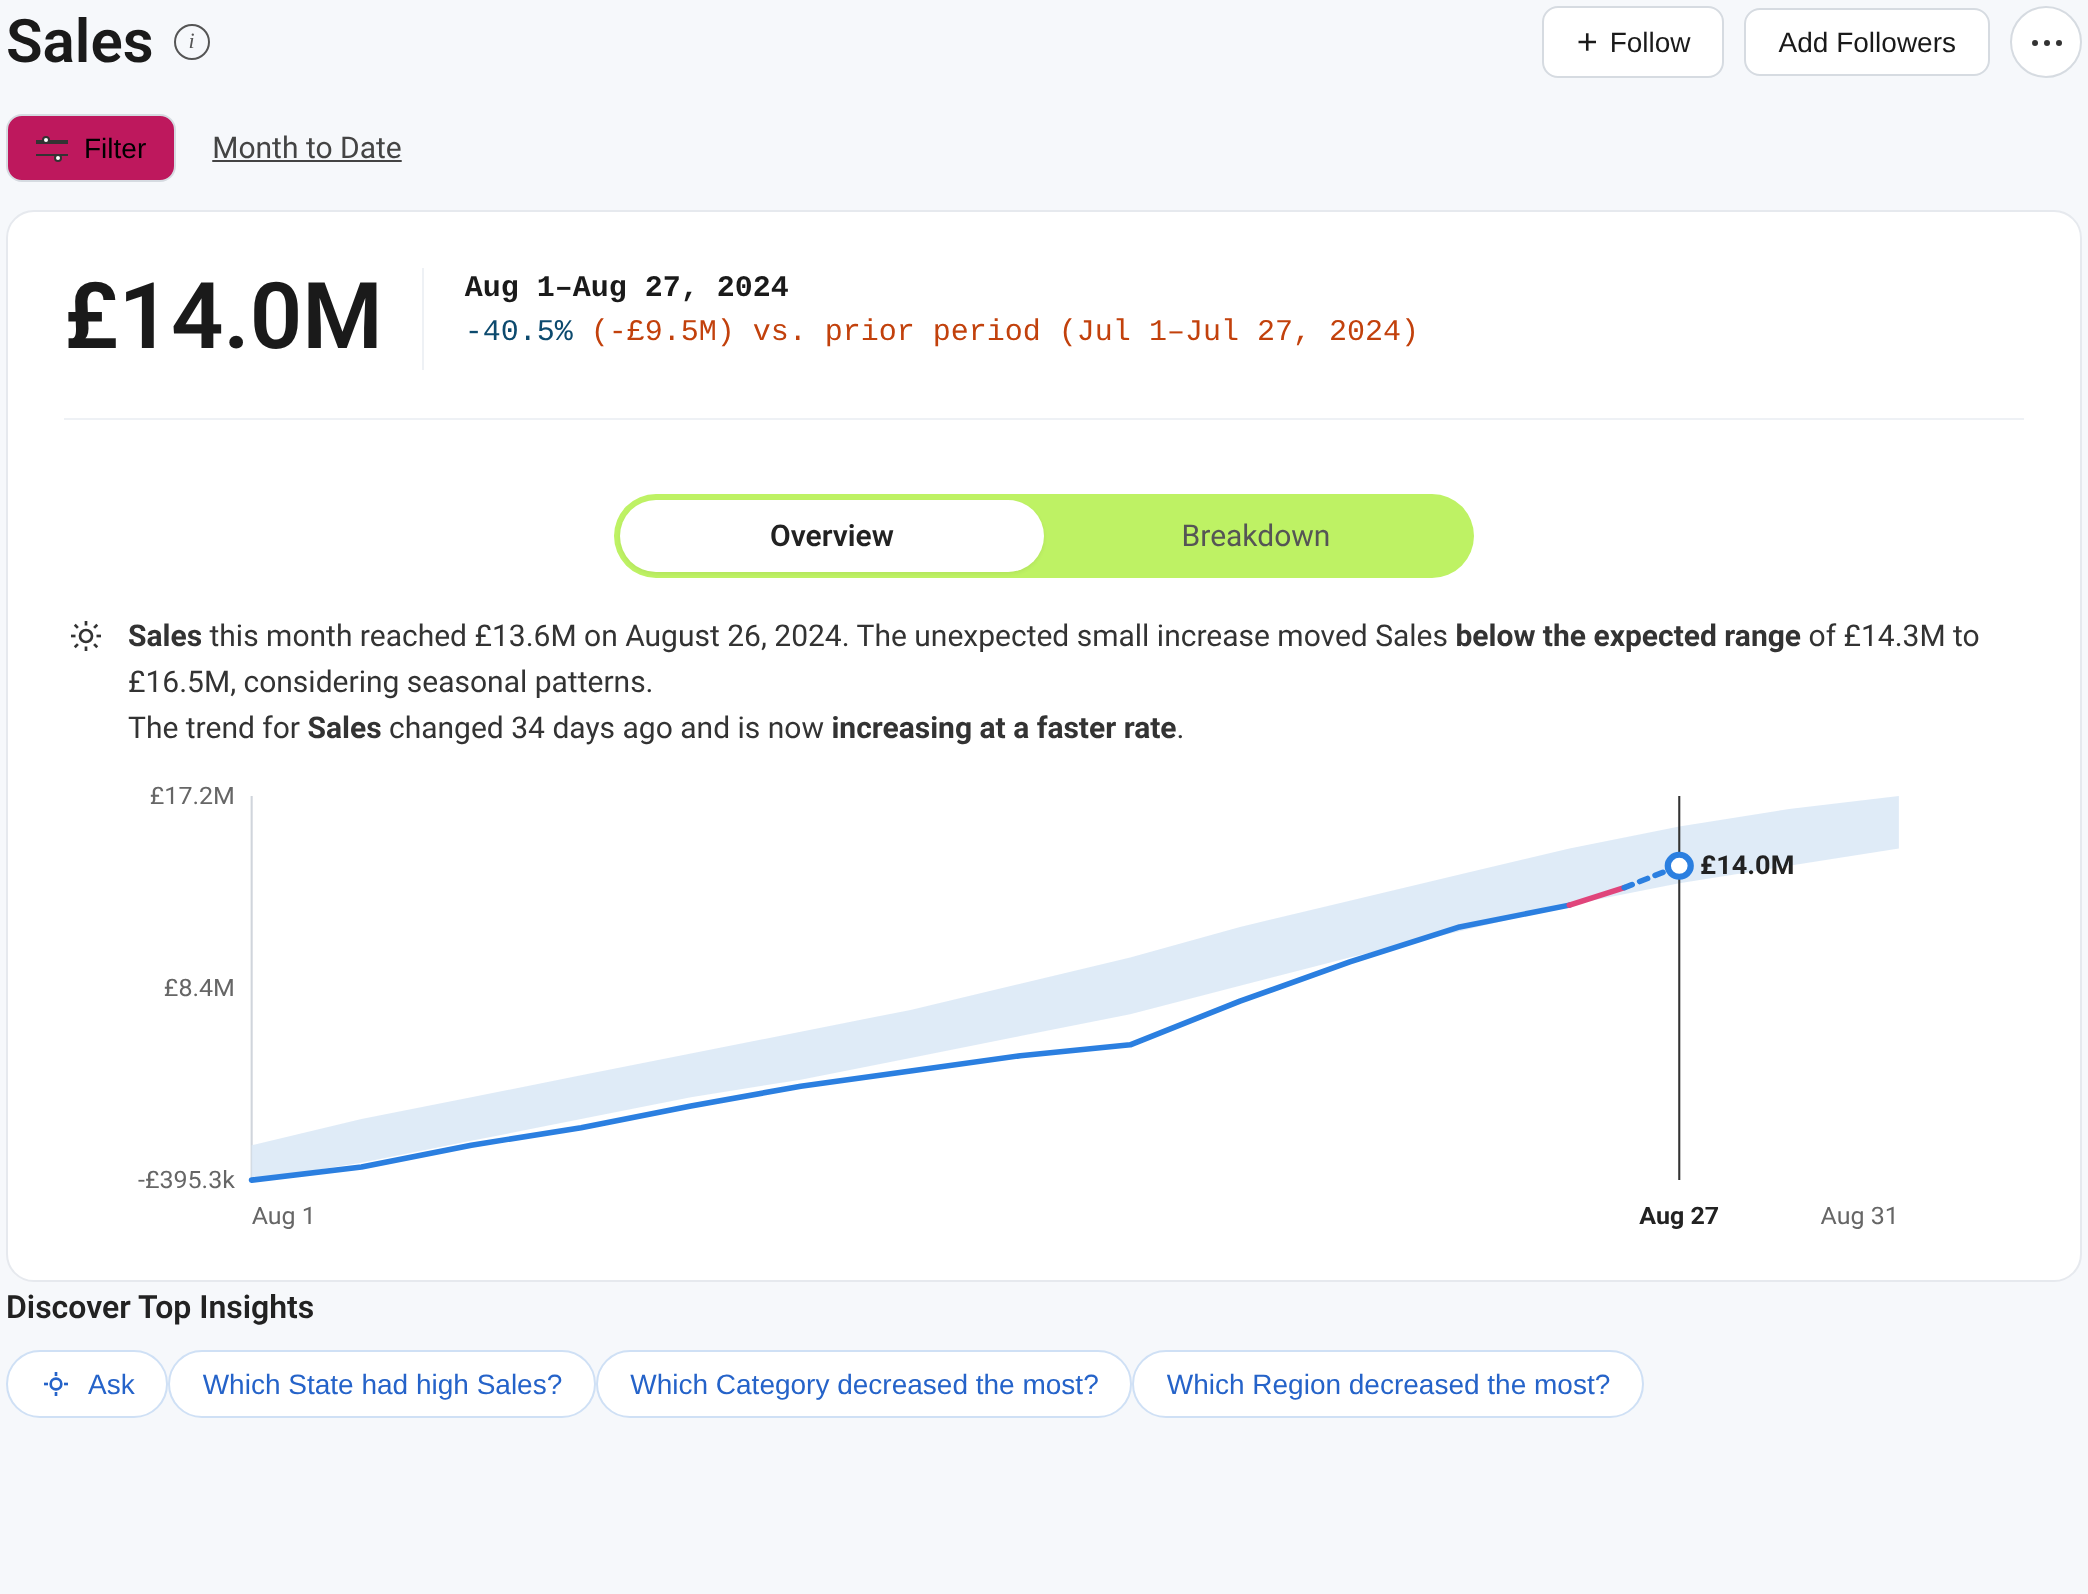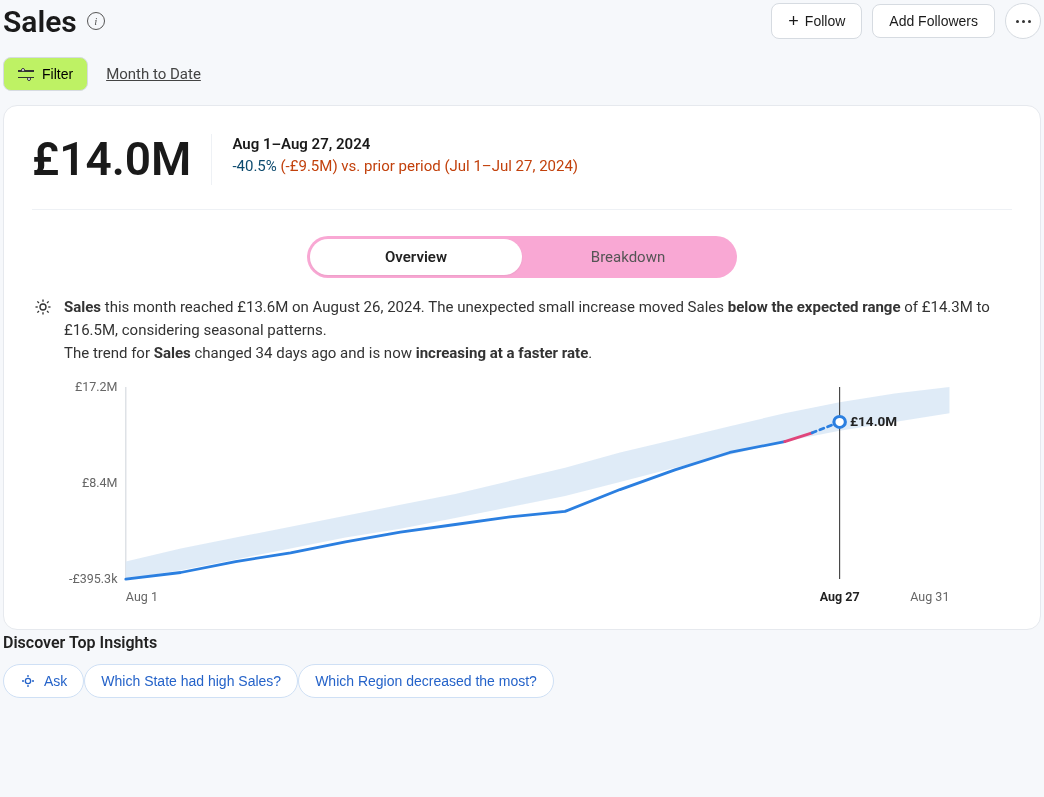--- a/index.html
+++ b/index.html
@@ -83,7 +83,7 @@
   }
   .filter-btn {
     border: 1px solid #d6dbe1;
-    background: #bef264;
+    background: #be185d;
     border-radius: 8px;
     padding: 8px 14px;
     font-size: 14px;

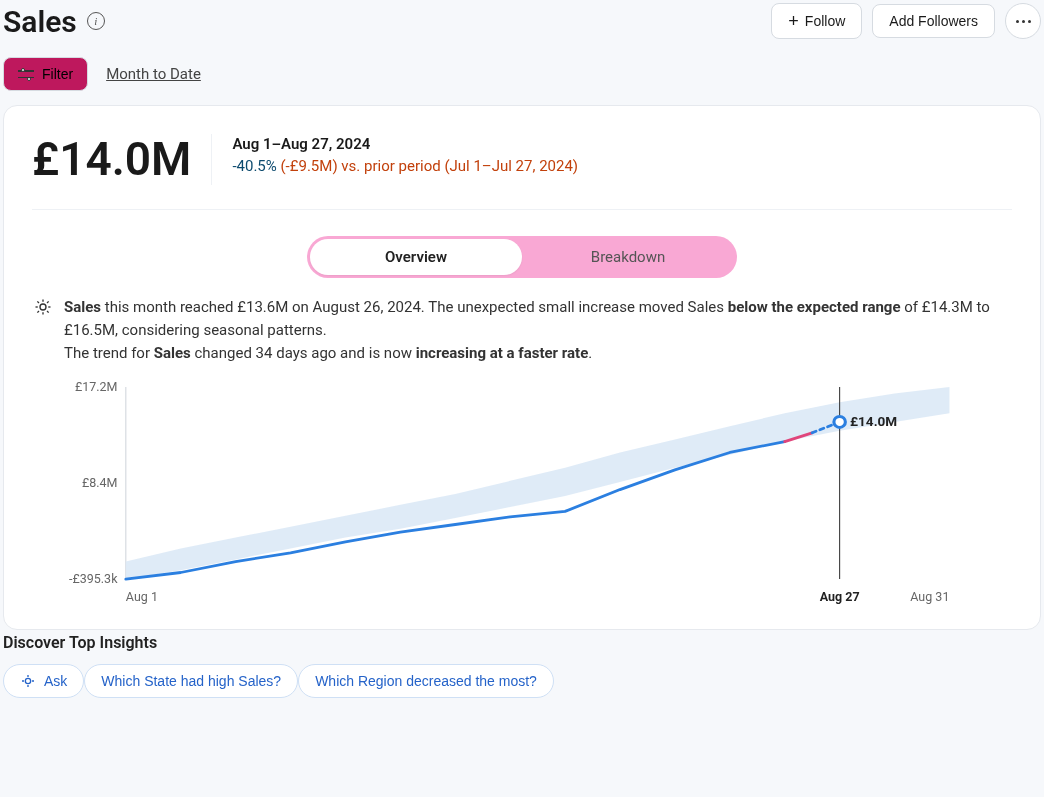--- a/index.html
+++ b/index.html
@@ -133,6 +133,7 @@
   .metric-details {
     font-size: 15px;
     line-height: 1.45;
+    font-family: Liberation Mono, monospace;
   }
   .metric-details .date-range { font-weight: 600; }
   .neg { color: #0c4a6e; }

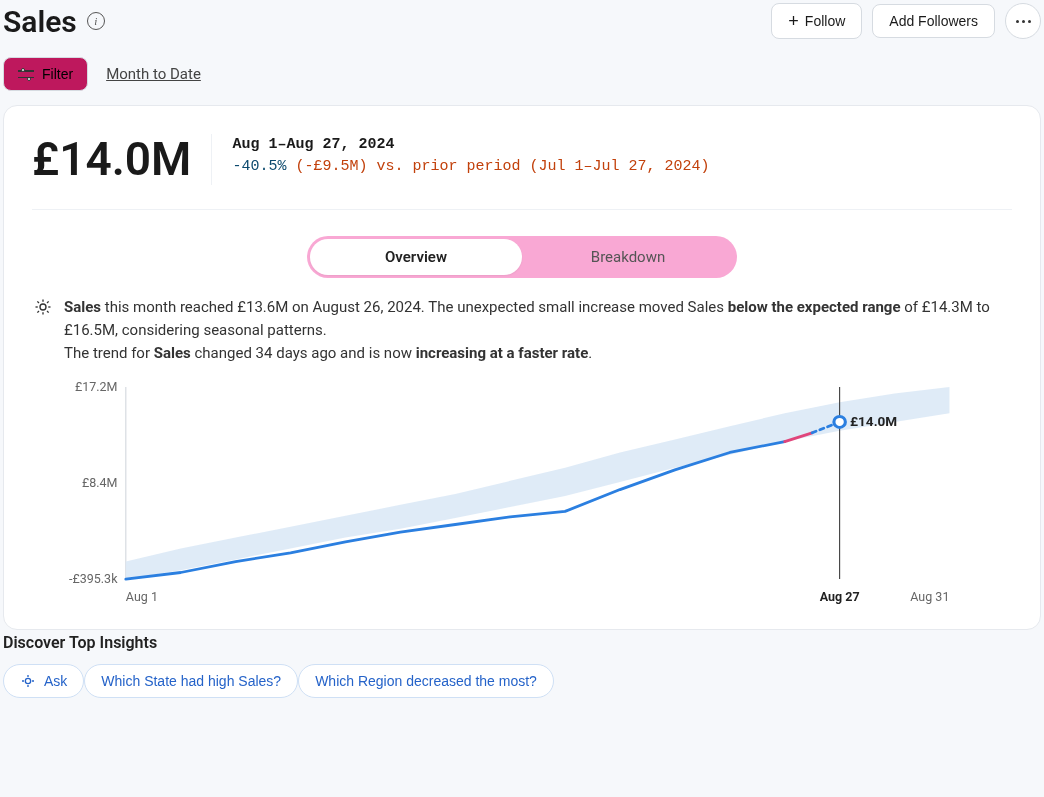--- a/index.html
+++ b/index.html
@@ -140,10 +140,10 @@
   .muted { color: #c2410c; }
   .segmented {
     display: flex;
-    background: #f9a8d4;
+    background: #bef264;
     border-radius: 999px;
     width: 430px;
-    margin: 26px auto 18px auto;
+    margin: 37px auto 18px auto;
     padding: 3px;
   }
   .segmented .seg {

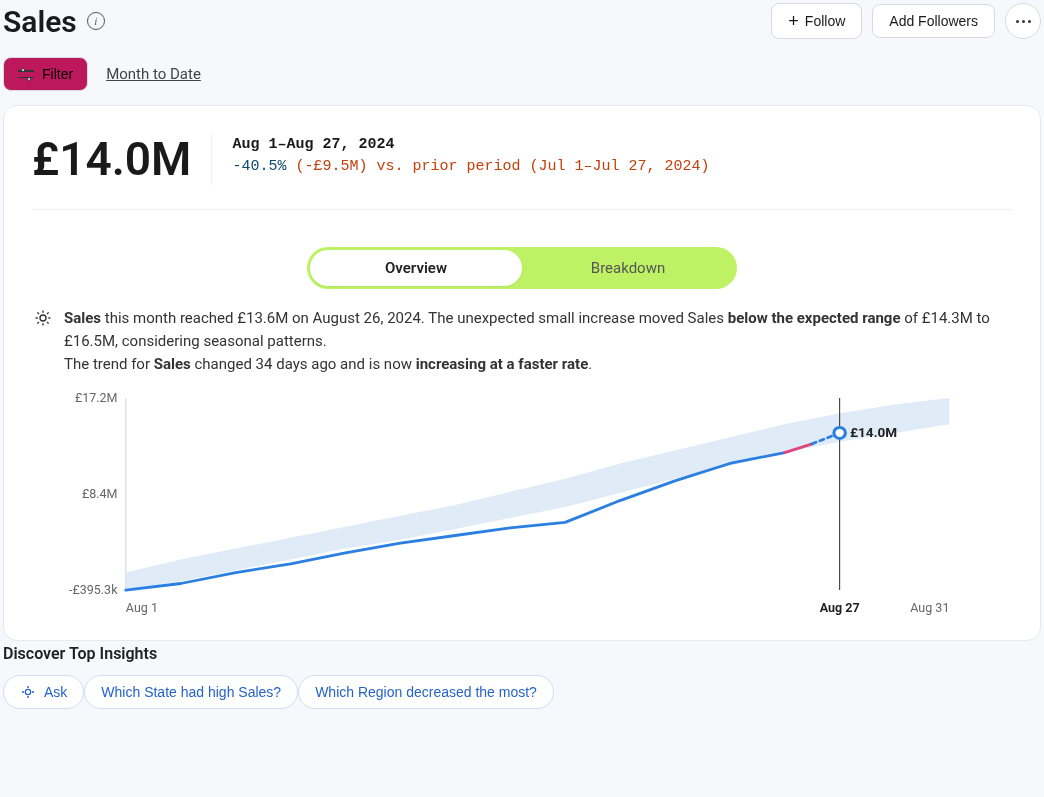--- a/index.html
+++ b/index.html
@@ -331,6 +331,7 @@
         <span>Ask</span>
       </button>
       <button class="chip">Which State had high Sales?</button>
+      <button class="chip">Which Category decreased the most?</button>
       <button class="chip">Which Region decreased the most?</button>
     </div>
   </div>

